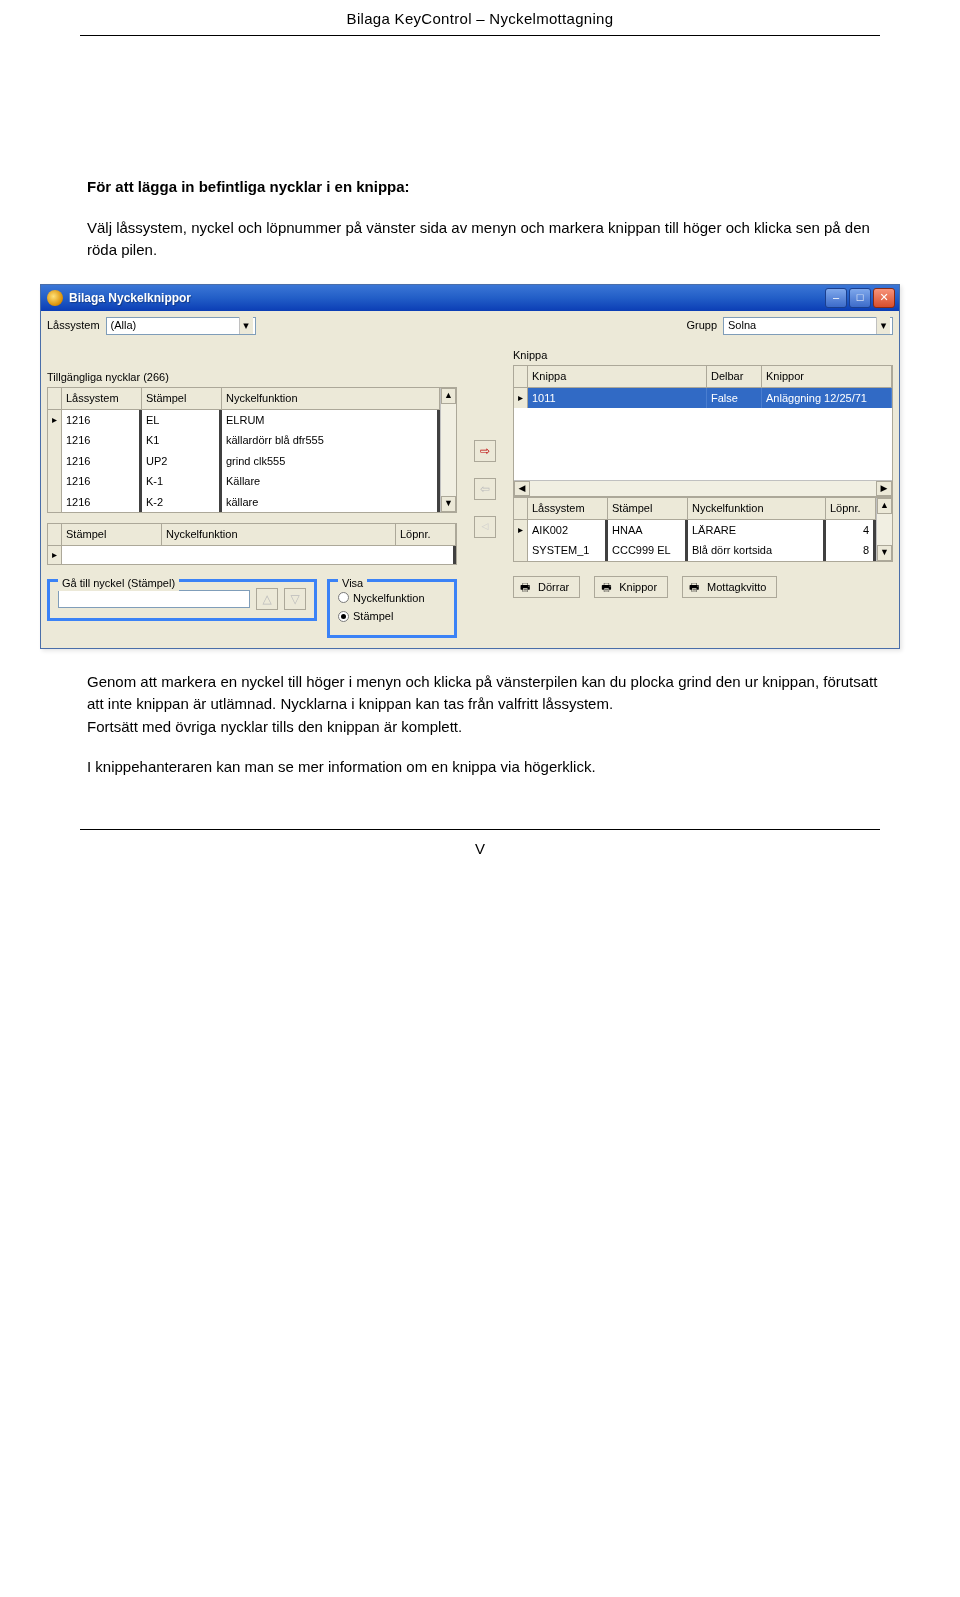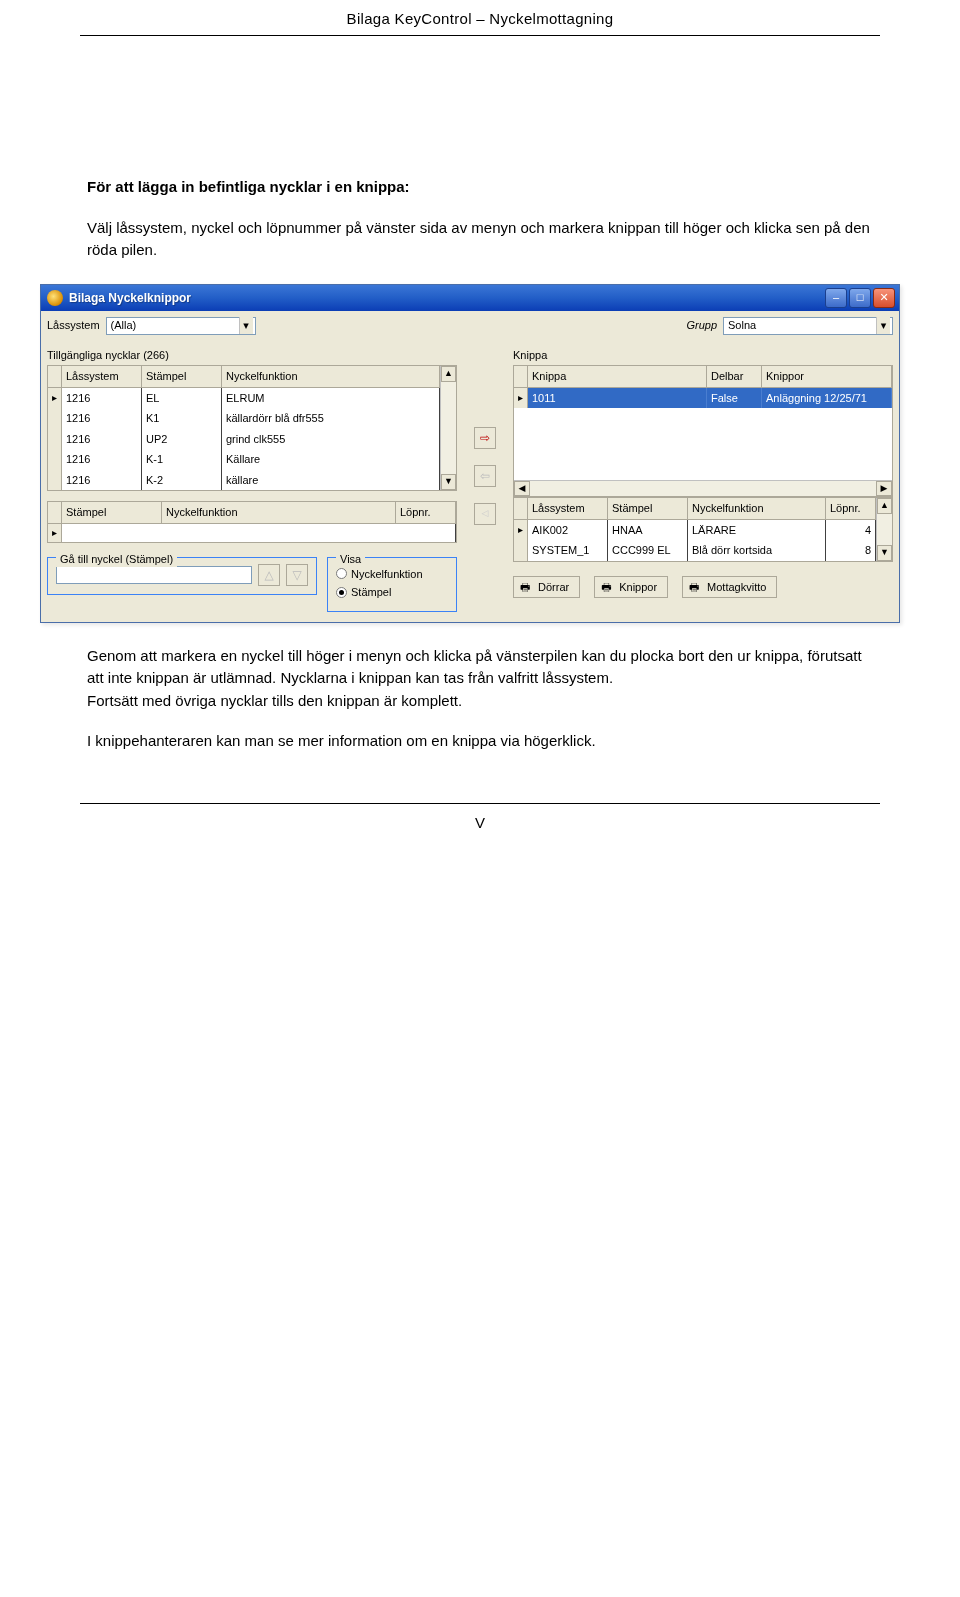--- a/index.html
+++ b/index.html
@@ -199,7 +199,7 @@
             <span class="caret">▾</span>
           </div>
           <div style="flex:1"></div>
-          <span class="lbl" style="margin-left:60px;font-style:italic;">Grupp</span>
+          <span class="lbl" style="margin-left:60px;">Grupp</span>
           <div class="combo" style="width:170px;">
             <span>Solna</span>
             <span class="caret">▾</span>

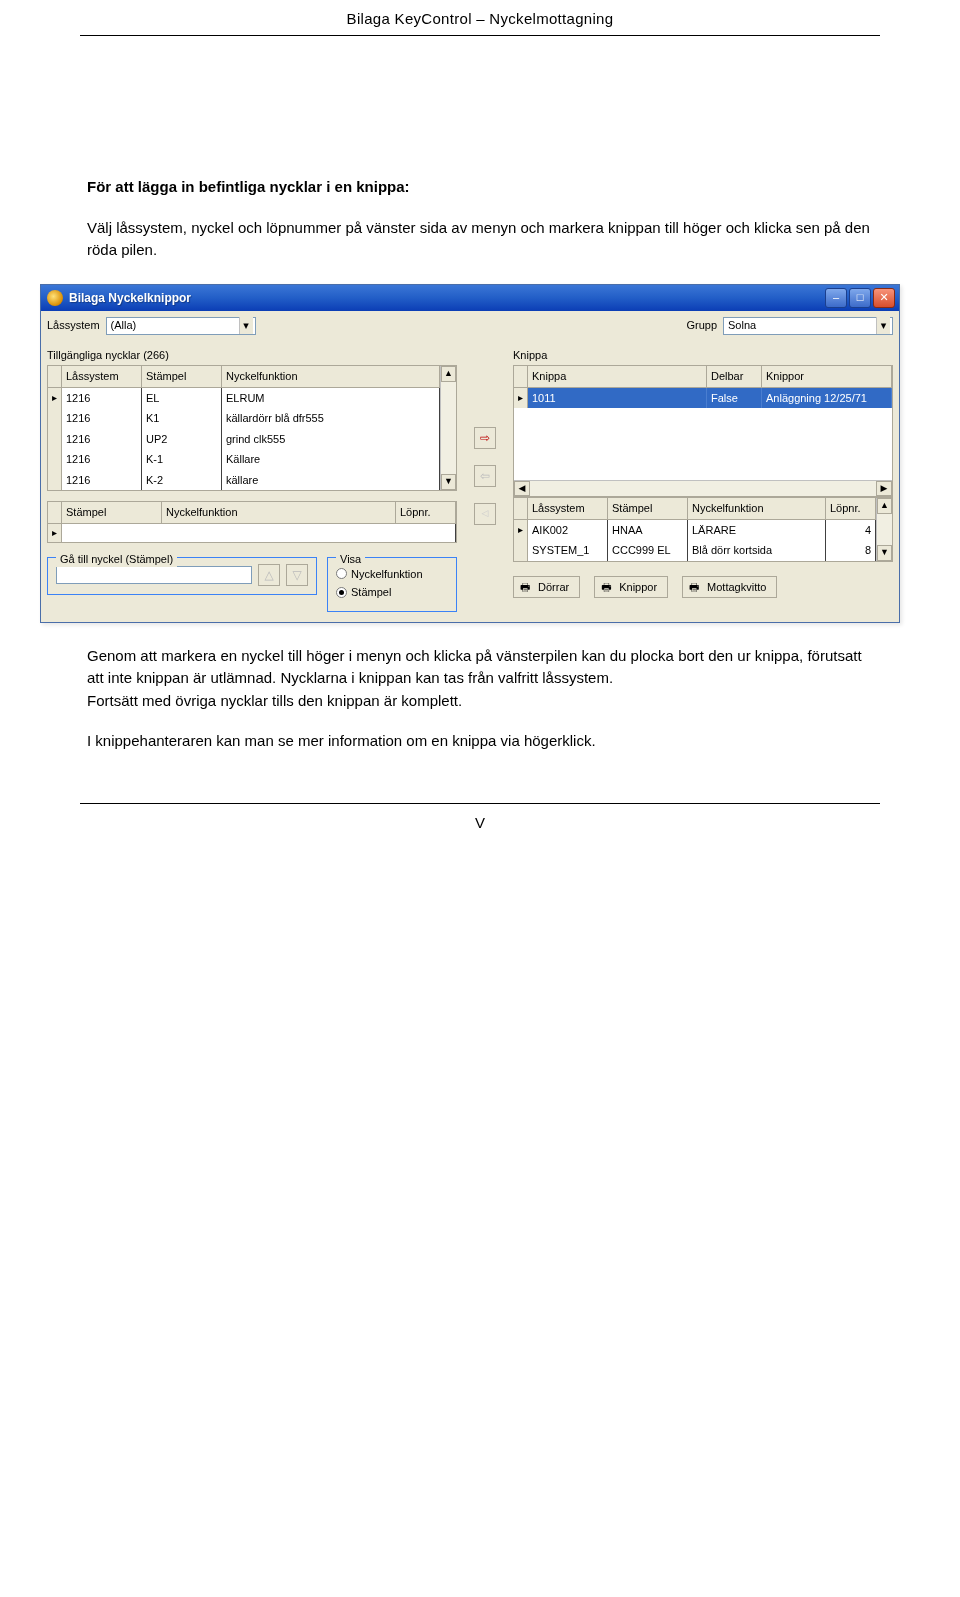--- a/index.html
+++ b/index.html
@@ -85,7 +85,7 @@
   }
 
   .twocol { display:flex; gap:8px; }
-  .leftpane { flex:0 0 410px; }
+  .leftpane { flex:0 0 410px;margin-top:22px; }
   .midpane  { flex:0 0 40px; display:flex; flex-direction:column; align-items:center; justify-content:center; gap:16px;}
   .rightpane{ flex:1; }
 

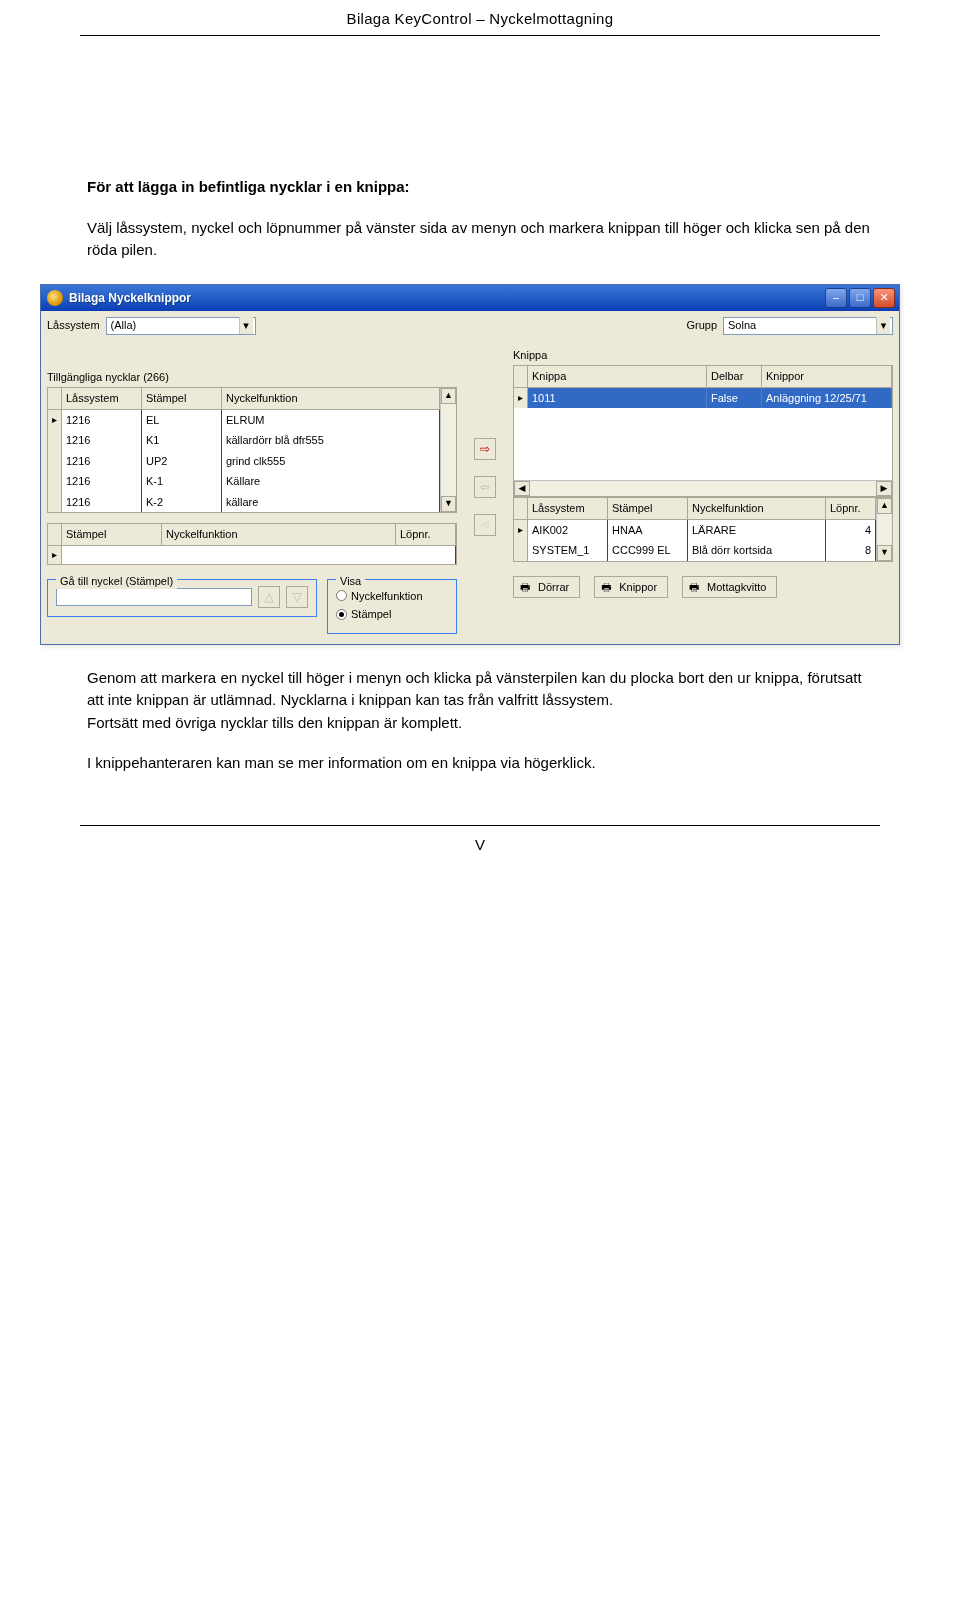--- a/index.html
+++ b/index.html
@@ -119,7 +119,7 @@
   .gcell, .ghcell {
     padding:2px 4px;
     font-size:11px;
-    border-right:1px solid #404040;
+    border-right:3px solid #404040;
     white-space:nowrap;
     overflow:hidden;
   }

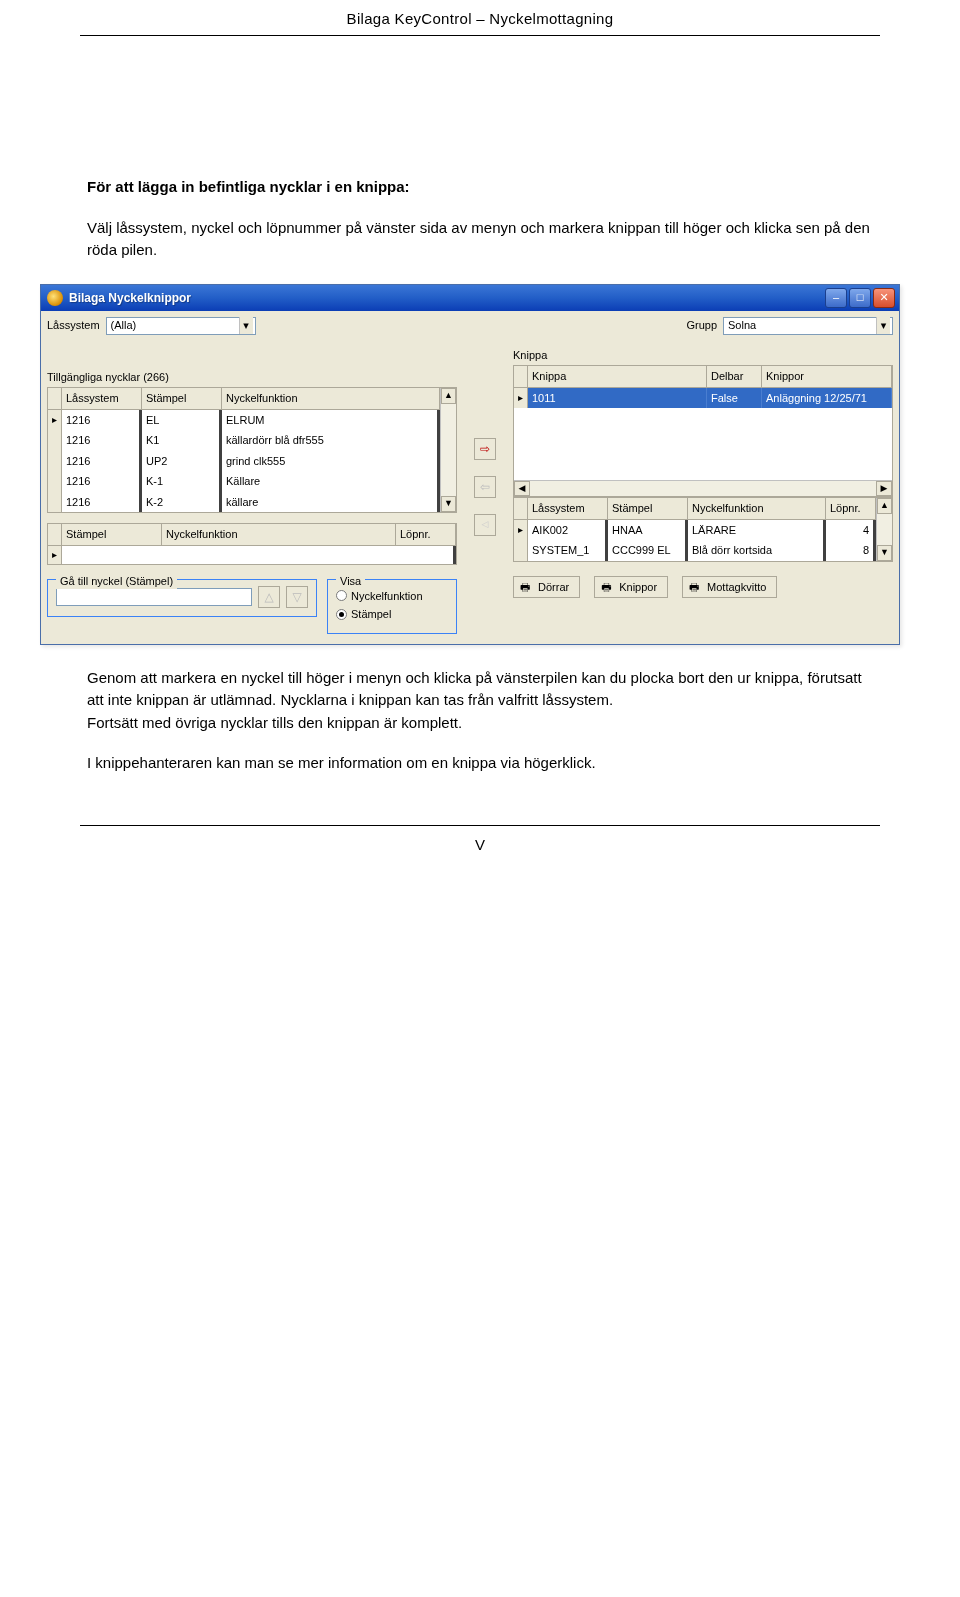--- a/index.html
+++ b/index.html
@@ -141,7 +141,7 @@
   .tinybtn.dim { color:#bbb; }
 
   .groupbox {
-    border:1px solid #3b82f6;
+    border:3px solid #3b82f6;
     padding:6px 8px 8px 8px;
     position:relative;
     margin-top:8px;

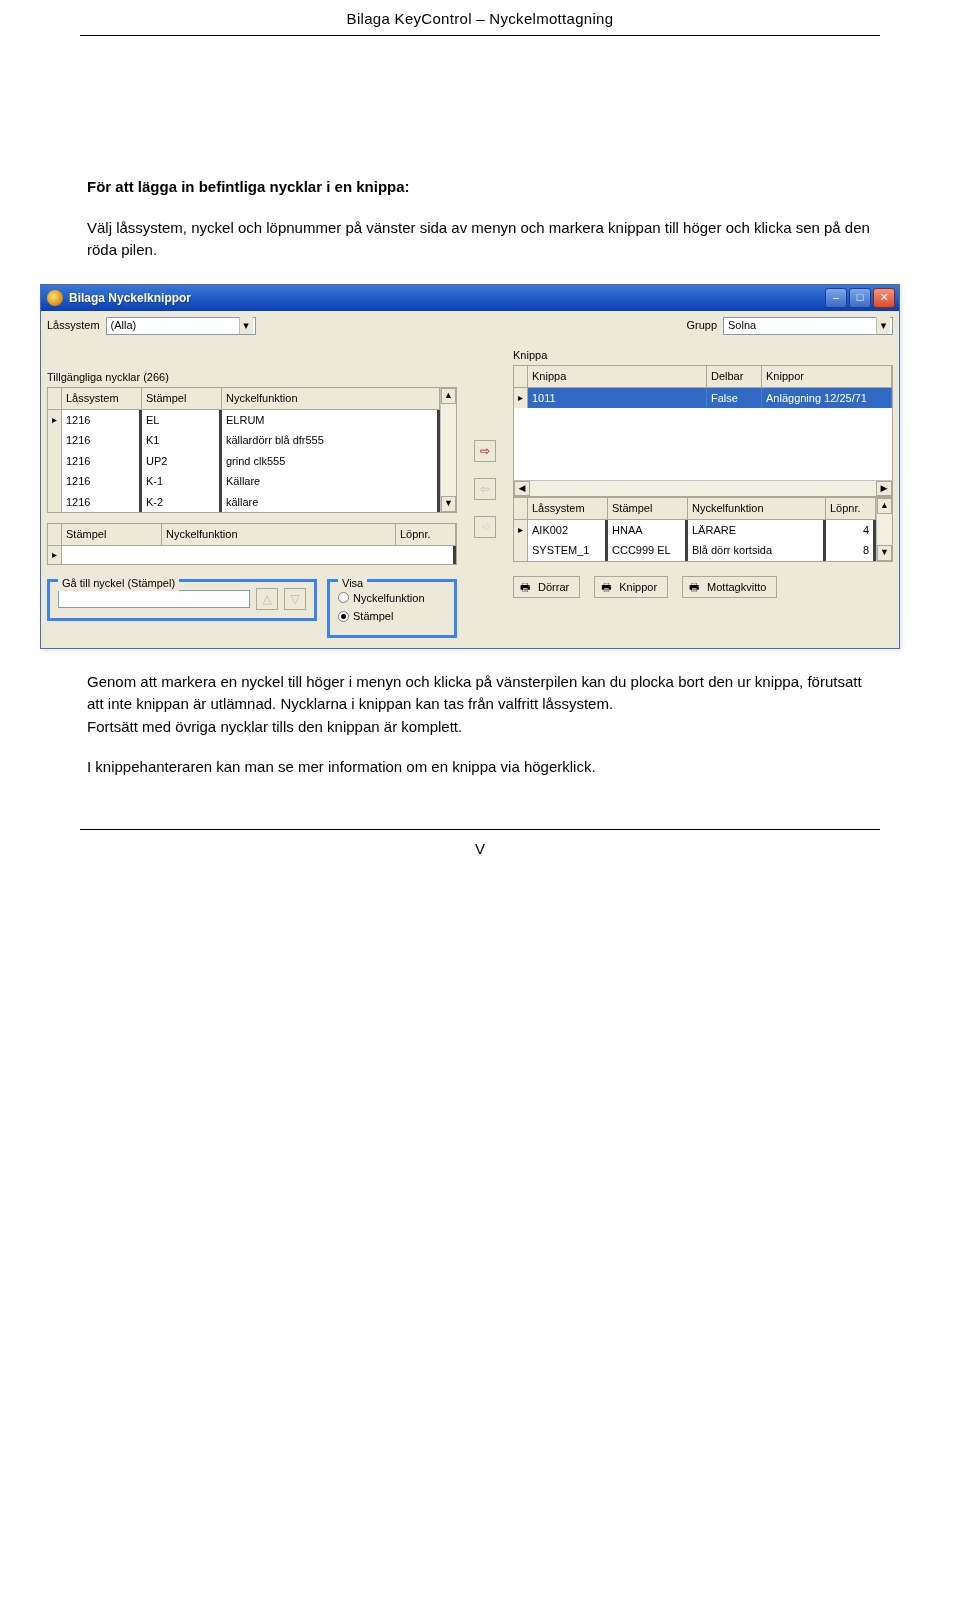--- a/index.html
+++ b/index.html
@@ -383,7 +383,7 @@
       </div>
     </div>
 
-    <p style="margin-bottom:0">Genom att markera en nyckel till höger i menyn och klicka på vänsterpilen kan du plocka bort den ur knippa, förutsatt att inte knippan är utlämnad. Nycklarna i knippan kan tas från valfritt låssystem.</p>
+    <p style="margin-bottom:0">Genom att markera en nyckel till höger i menyn och klicka på vänsterpilen kan du plocka grind den ur knippan, förutsatt att inte knippan är utlämnad. Nycklarna i knippan kan tas från valfritt låssystem.</p>
     <p>Fortsätt med övriga nycklar tills den knippan är komplett.</p>
     <p>I knippehanteraren kan man se mer information om en knippa via högerklick.</p>
   </div>

